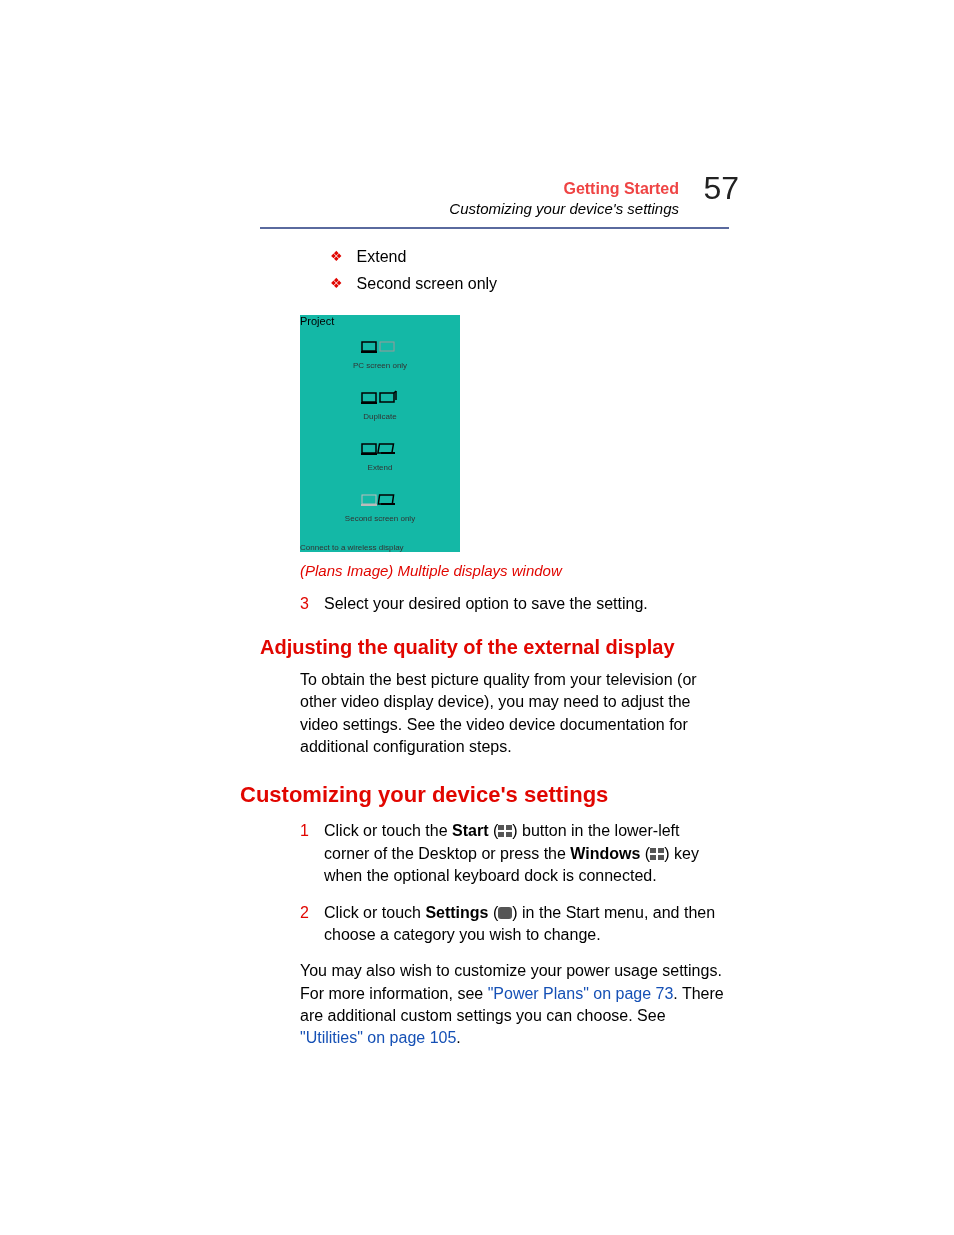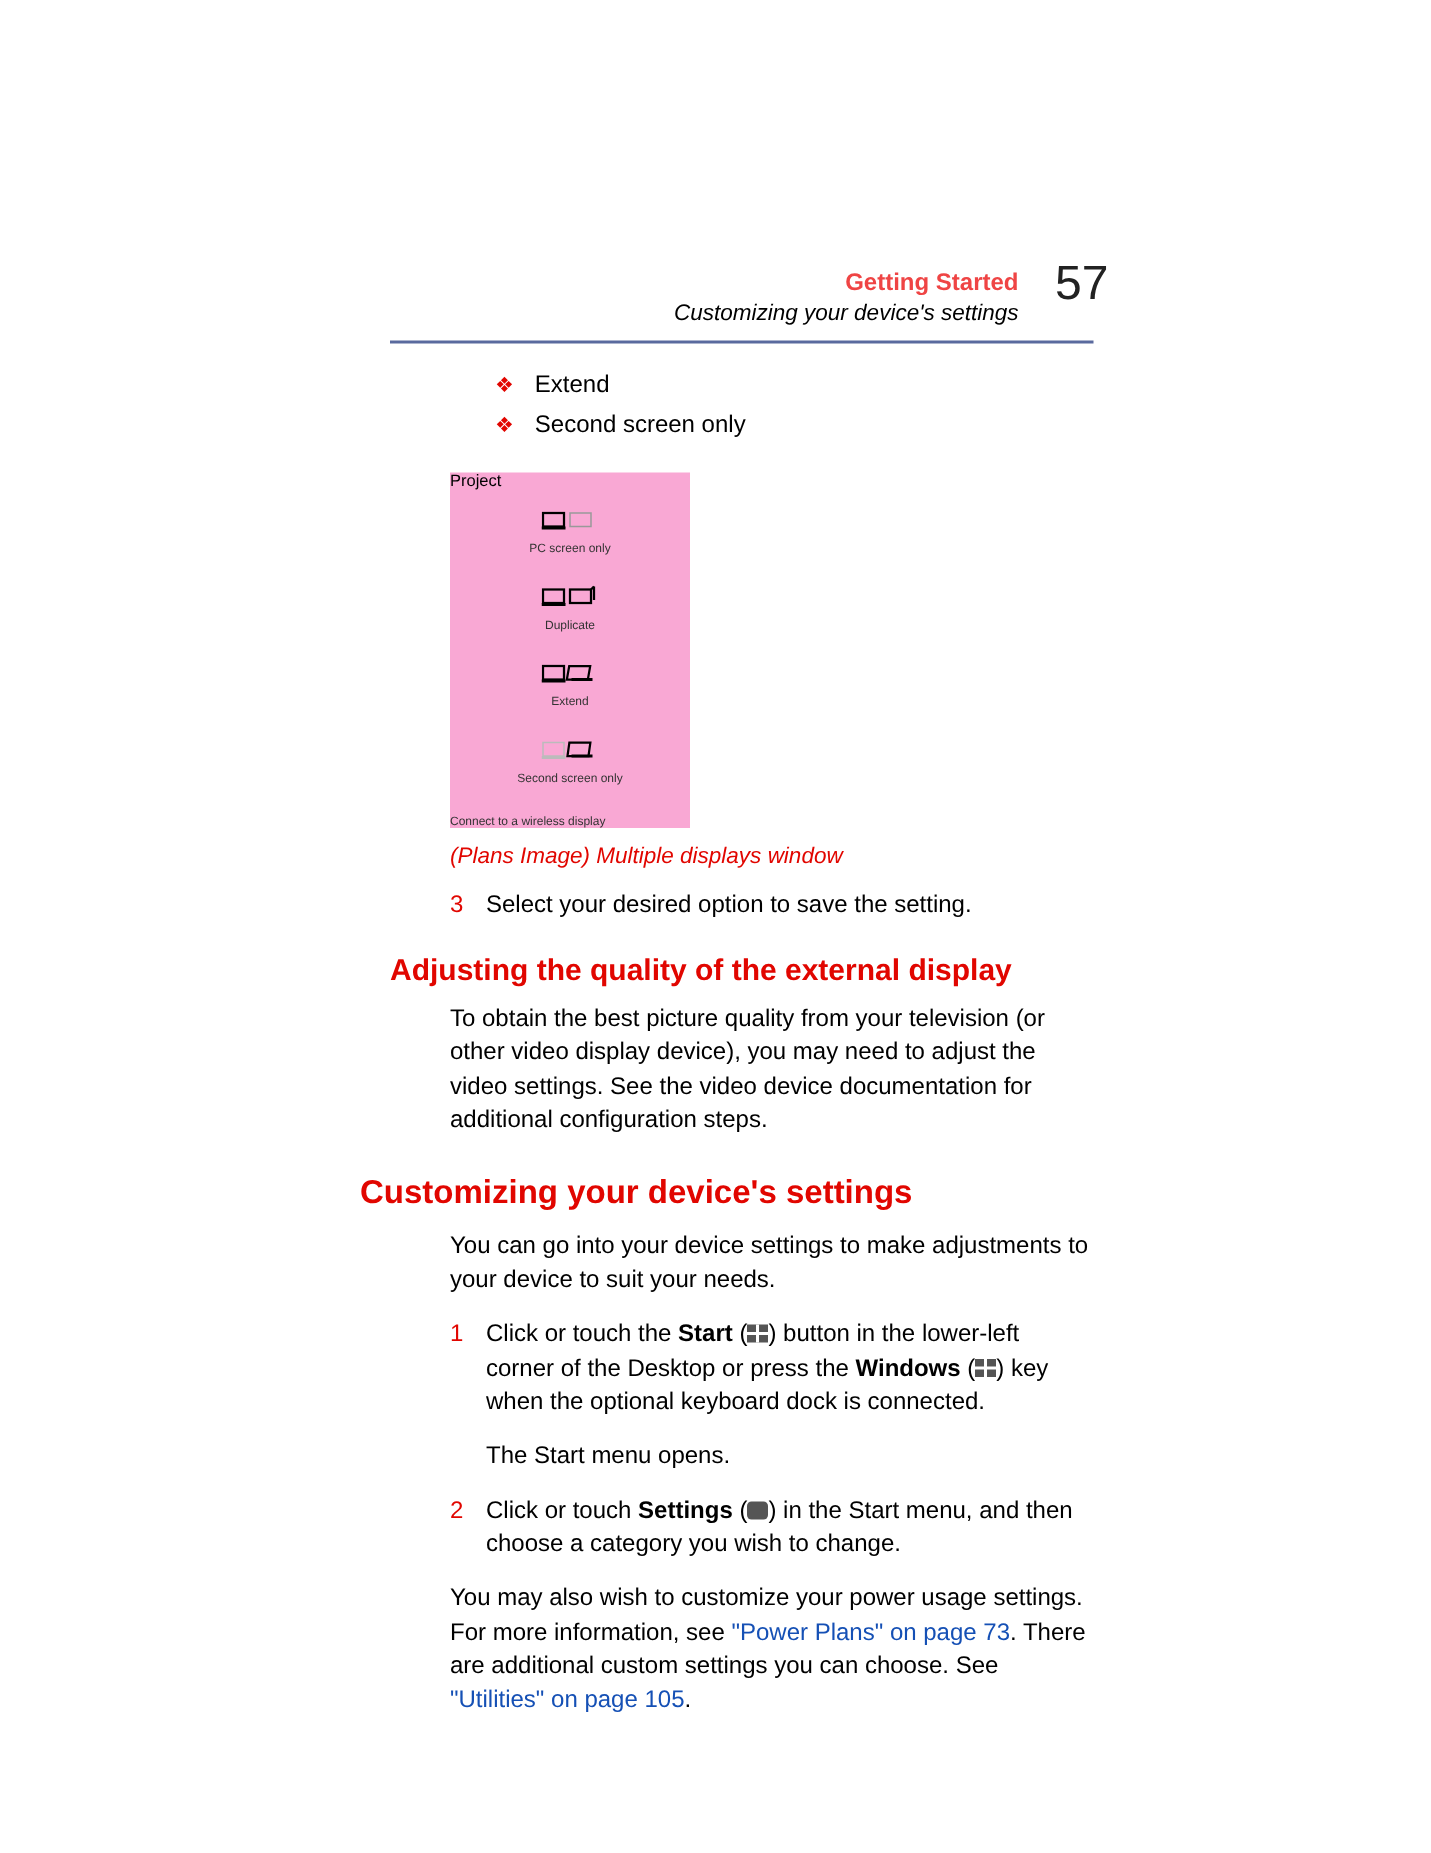--- a/index.html
+++ b/index.html
@@ -60,7 +60,7 @@
   }
   .figure {
     margin: 18px 0 10px 40px;
-    background: #f9a8d4;
+    background: #14b8a6;
     width: 160px;
     font-size: 9px;
     color: #333;

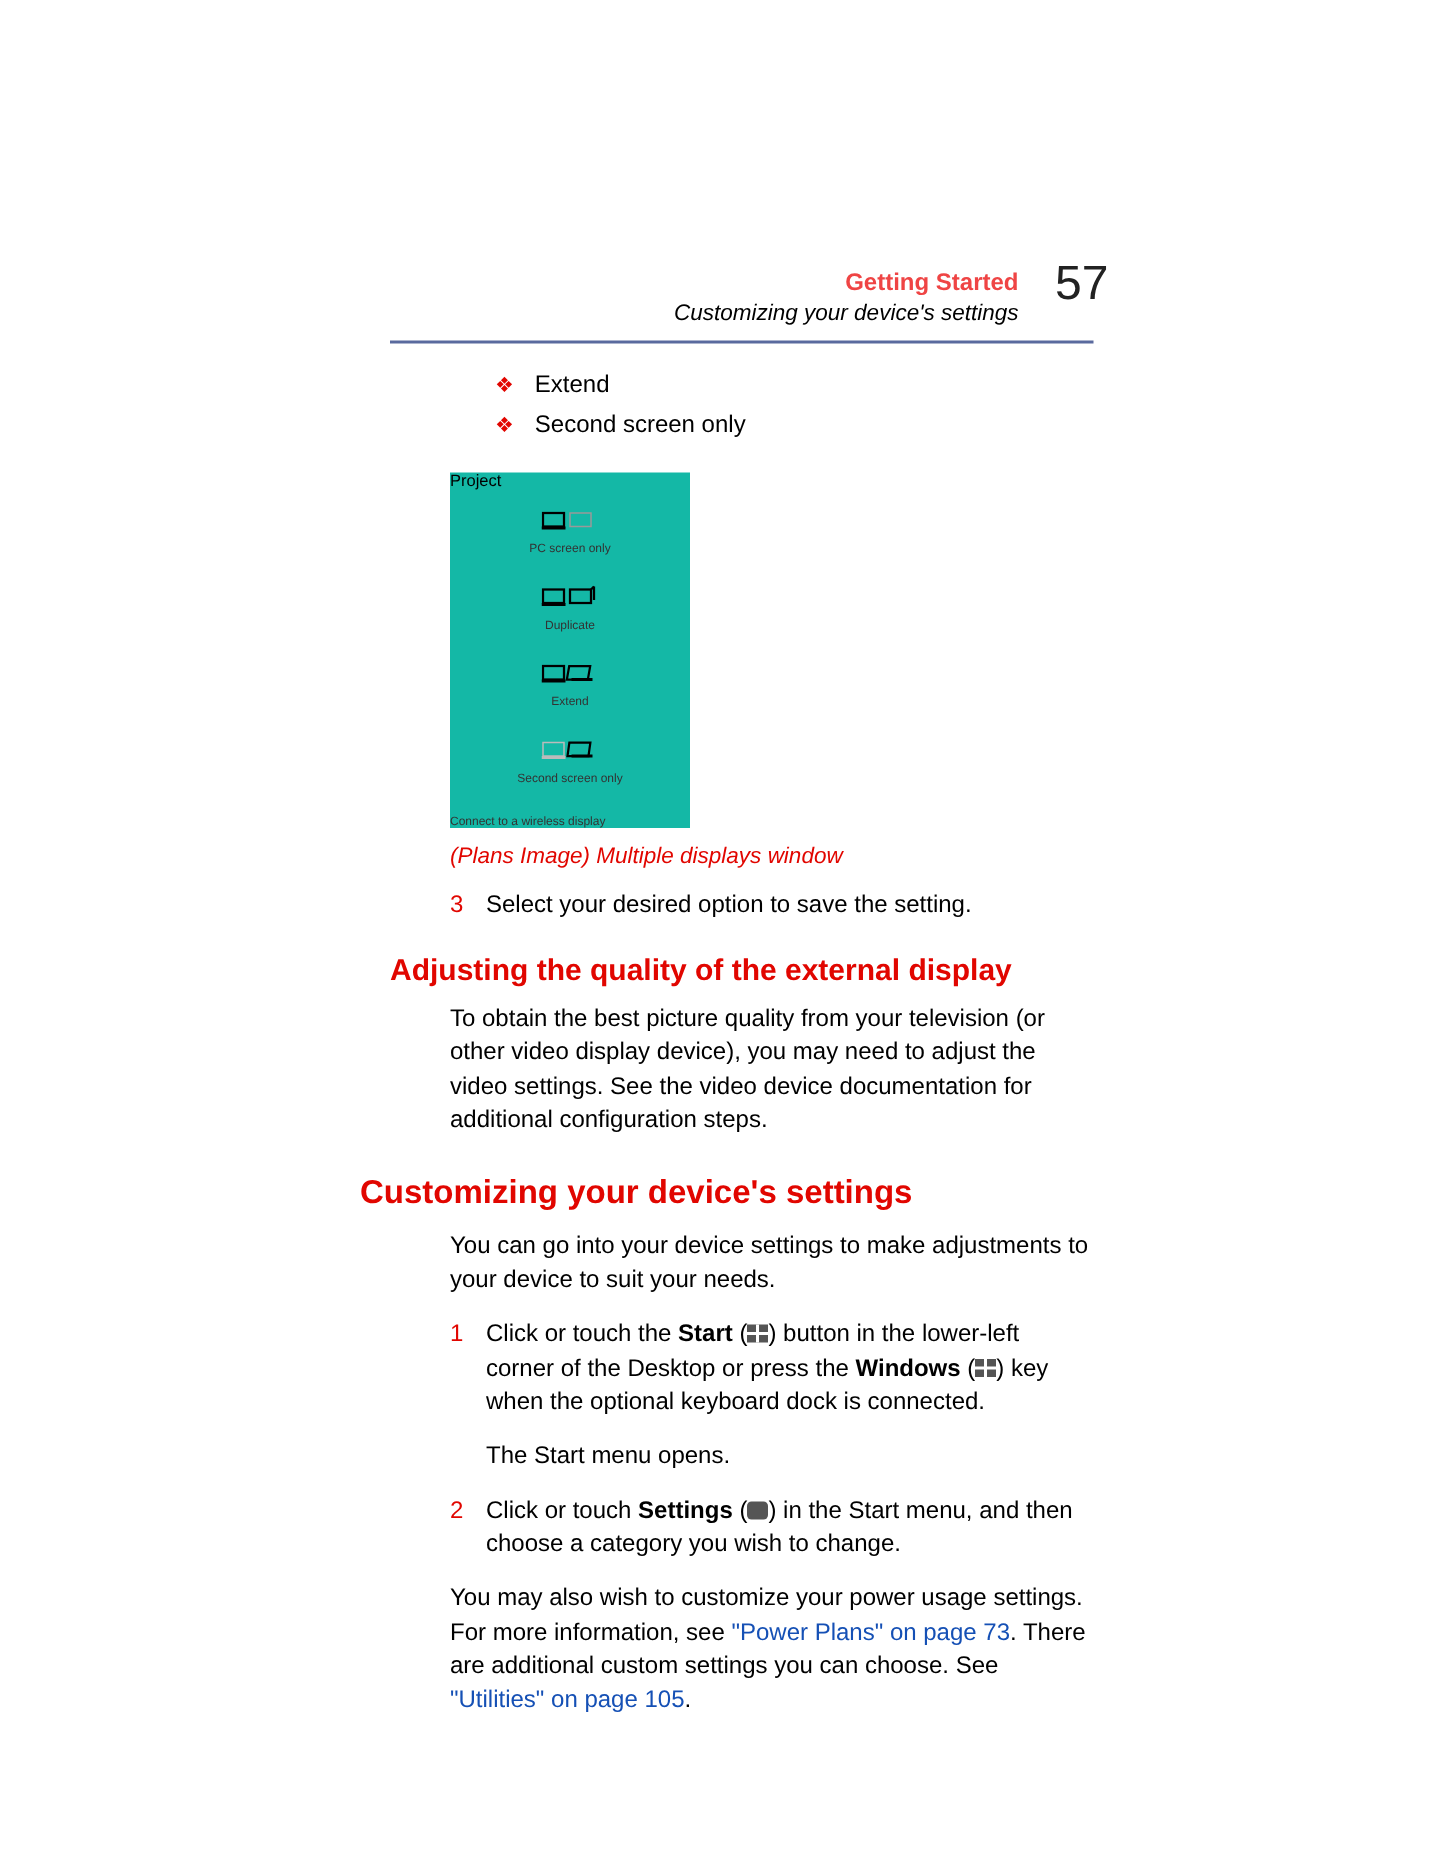--- a/index.html
+++ b/index.html
@@ -237,7 +237,6 @@
   <div class="para">To obtain the best picture quality from your television (or other video display device), you may need to adjust the video settings. See the video device documentation for additional configuration steps.</div>
 
   <div class="h2" style="margin-left:-20px">Customizing your device's settings</div>
-  <div class="para">You can go into your device settings to make adjustments to your device to suit your needs.</div>
 
   <div class="numbered">
     <span class="num">1</span>

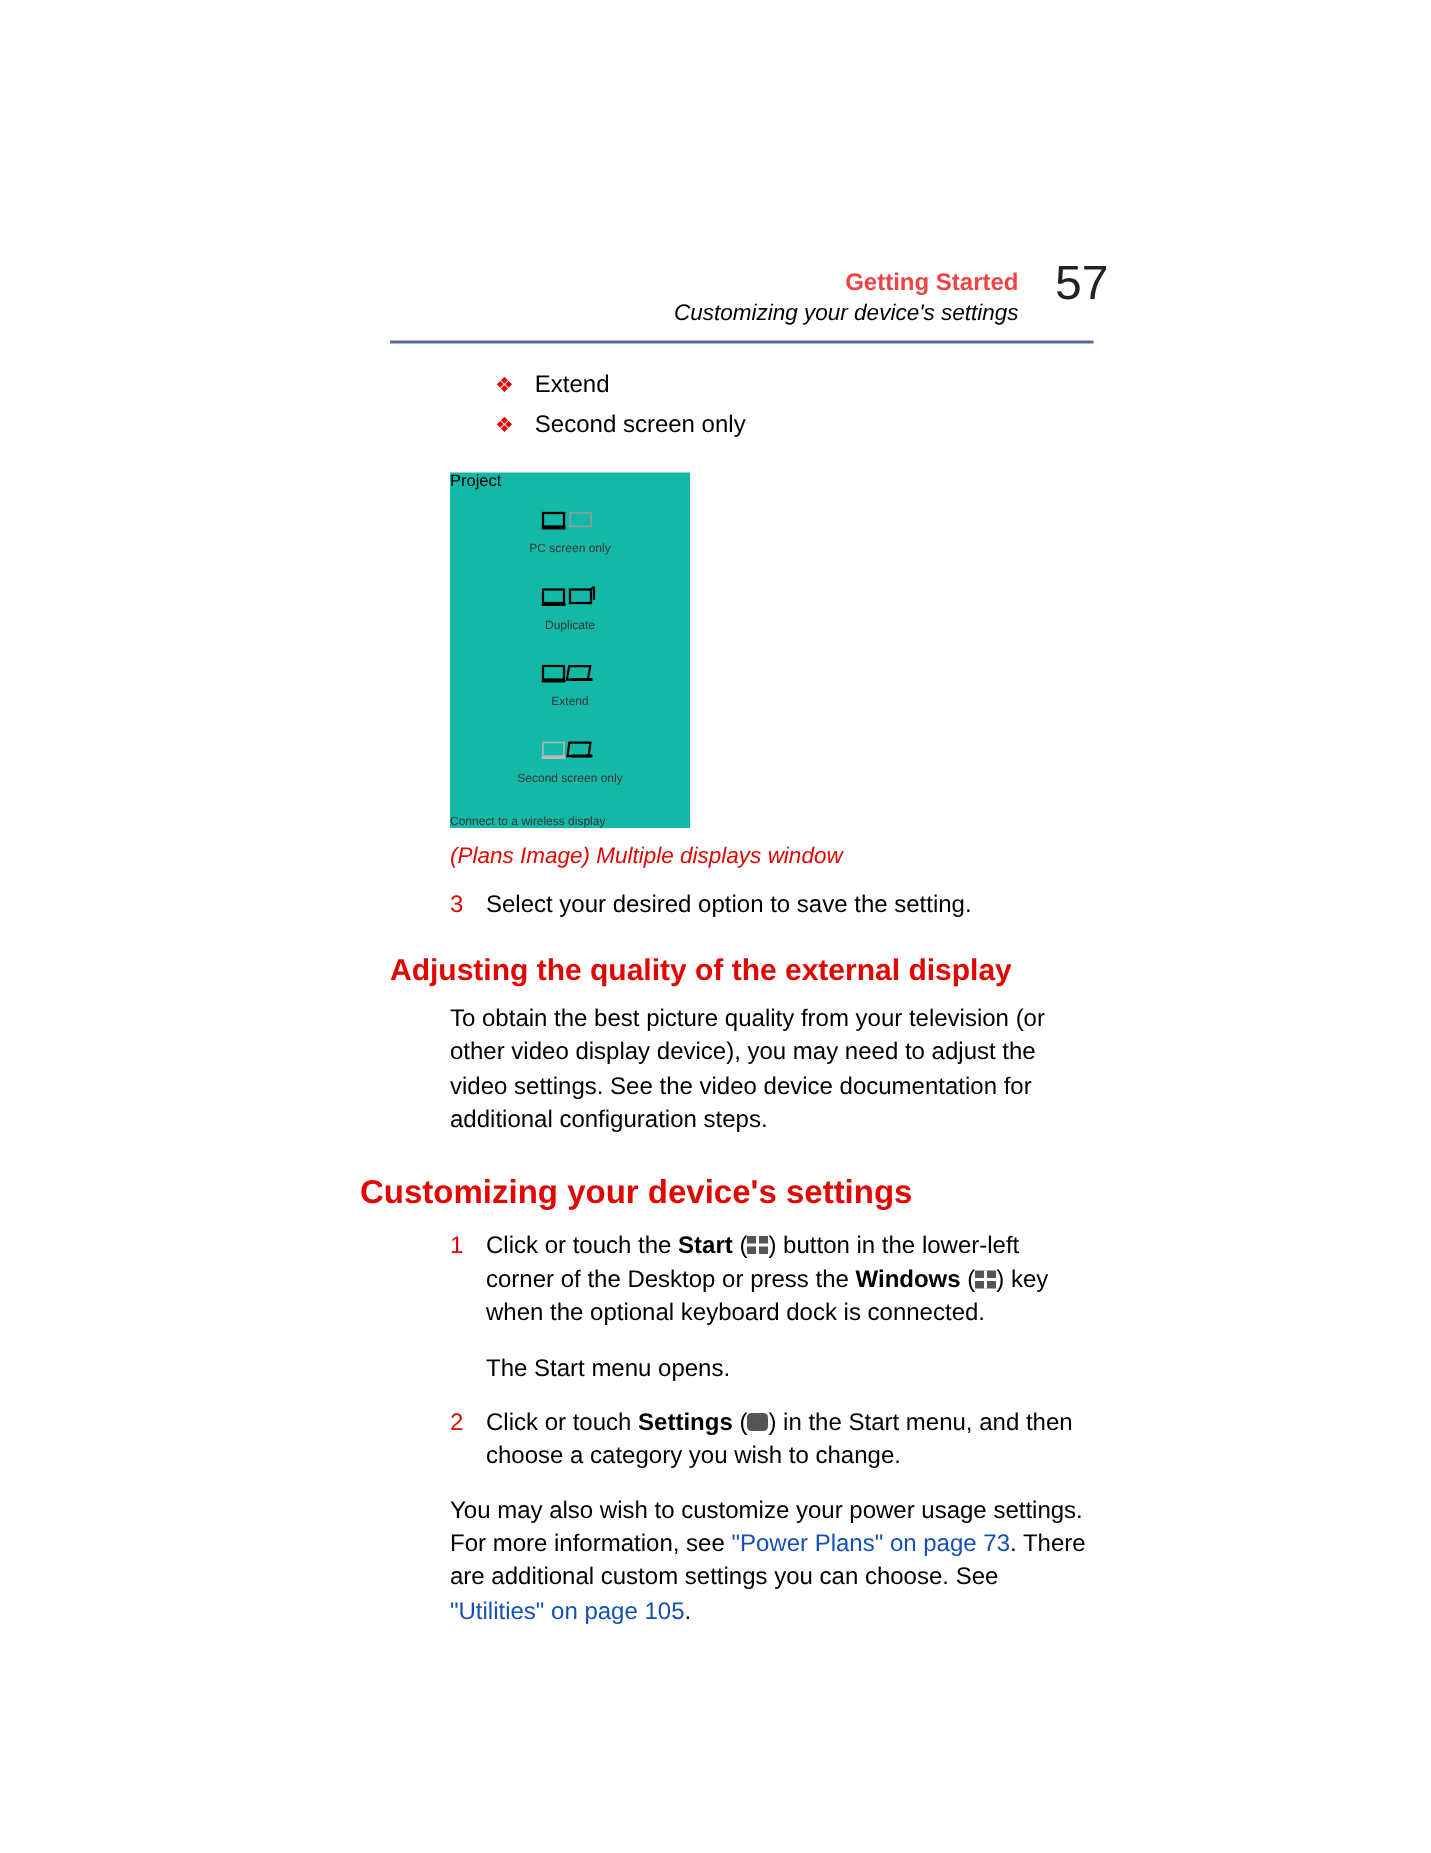--- a/index.html
+++ b/index.html
@@ -245,7 +245,6 @@
     </span>
   </div>
 
-  <div class="para" style="margin-left:64px">The Start menu opens.</div>
 
   <div class="numbered">
     <span class="num">2</span>

